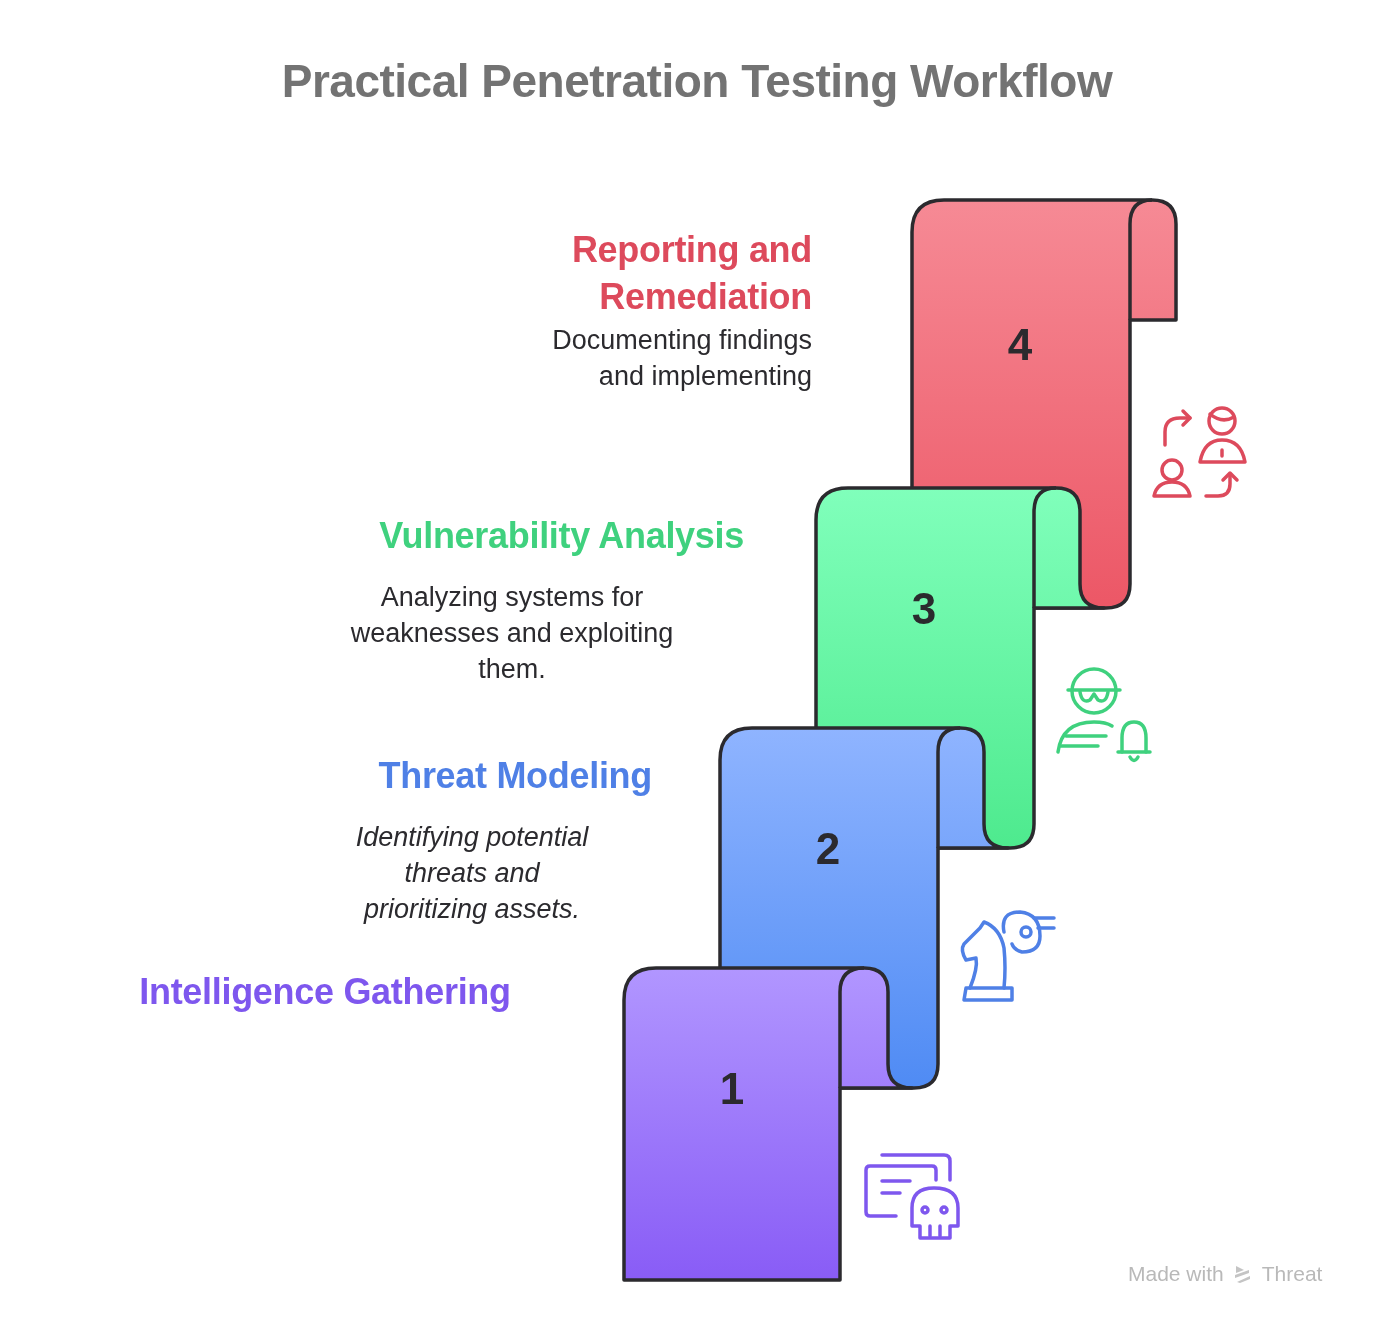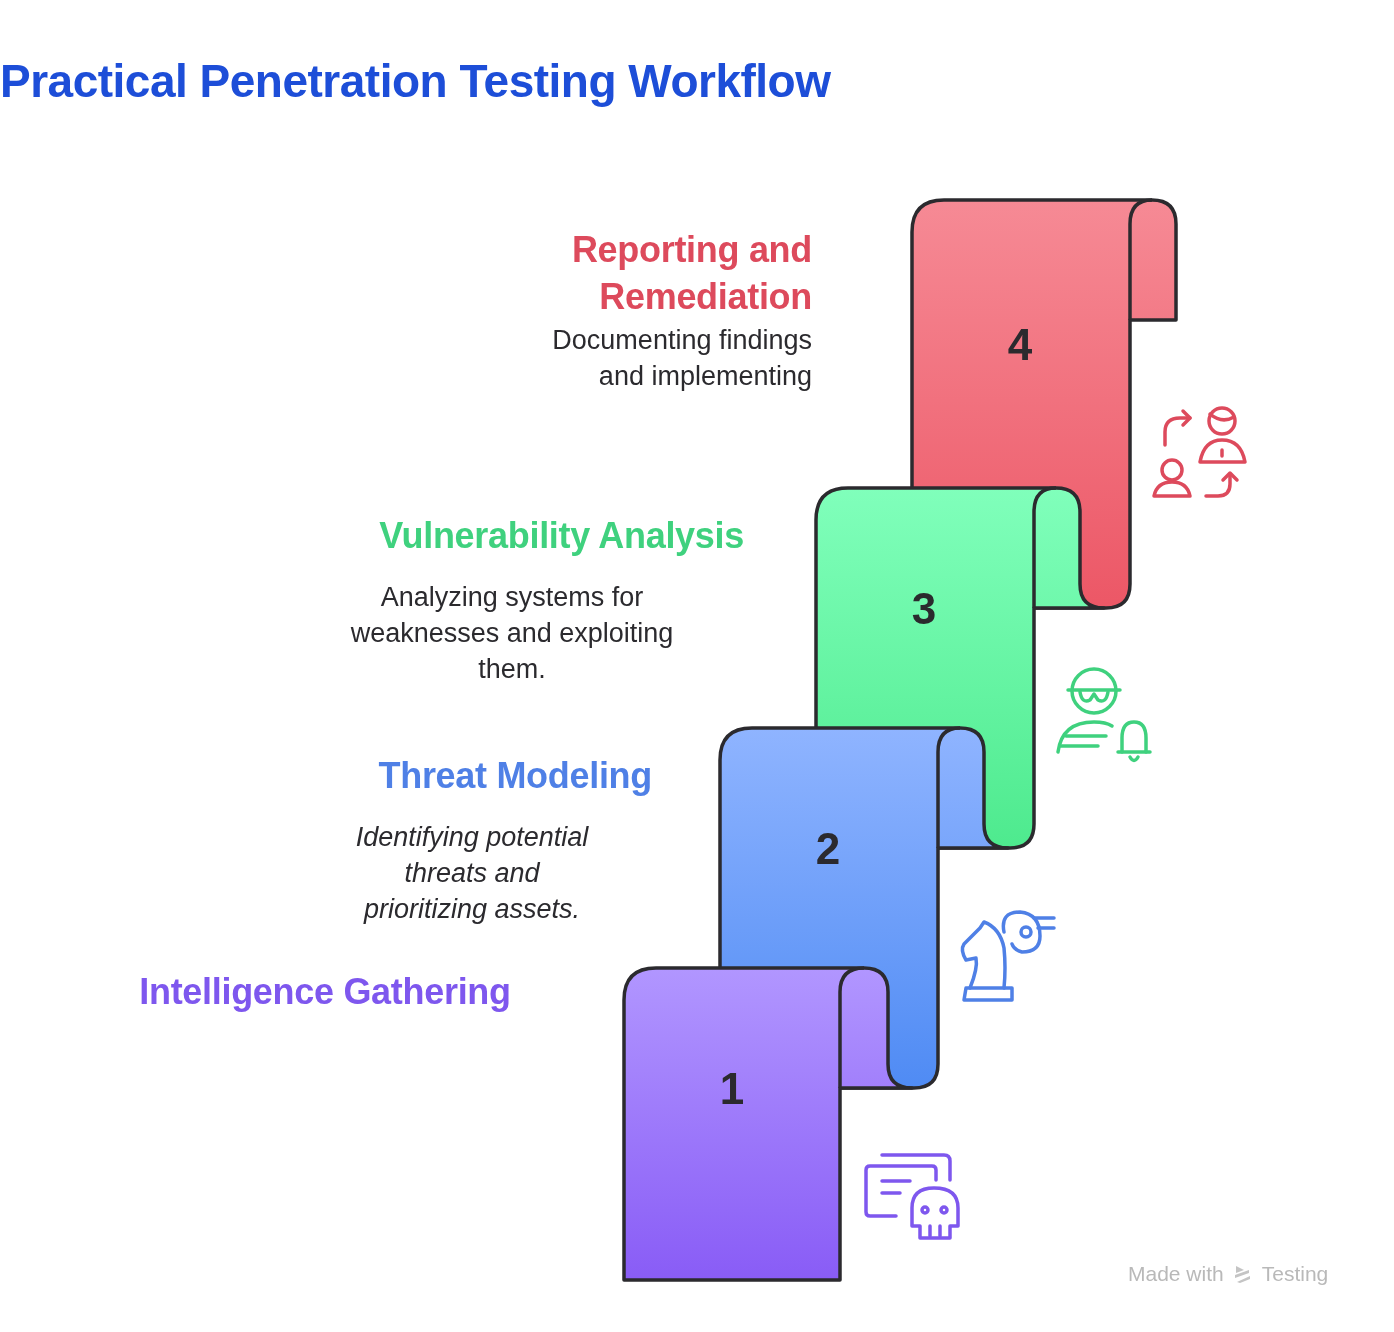--- a/index.html
+++ b/index.html
@@ -5,8 +5,8 @@
   html, body { margin: 0; padding: 0; background: #ffffff; }
   body { width: 1394px; height: 1332px; position: relative; overflow: hidden;
          font-family: "Liberation Sans", "DejaVu Sans", sans-serif; }
-  .title { position: absolute; left: 0; top: 54px; width: 1394px; text-align: left;
-           font-size: 46px; font-weight: bold; color: #1d4ed8; letter-spacing: -0.5px; }
+  .title { position: absolute; left: 0; top: 54px; width: 1394px; text-align: center;
+           font-size: 46px; font-weight: bold; color: #737373; letter-spacing: -0.5px; }
   .diagram { position: absolute; left: 0; top: 0; width: 1394px; height: 1332px; }
   .step-text { position: absolute; }
   .step-heading { font-size: 36px; font-weight: bold; line-height: 47px; letter-spacing: -0.3px; }

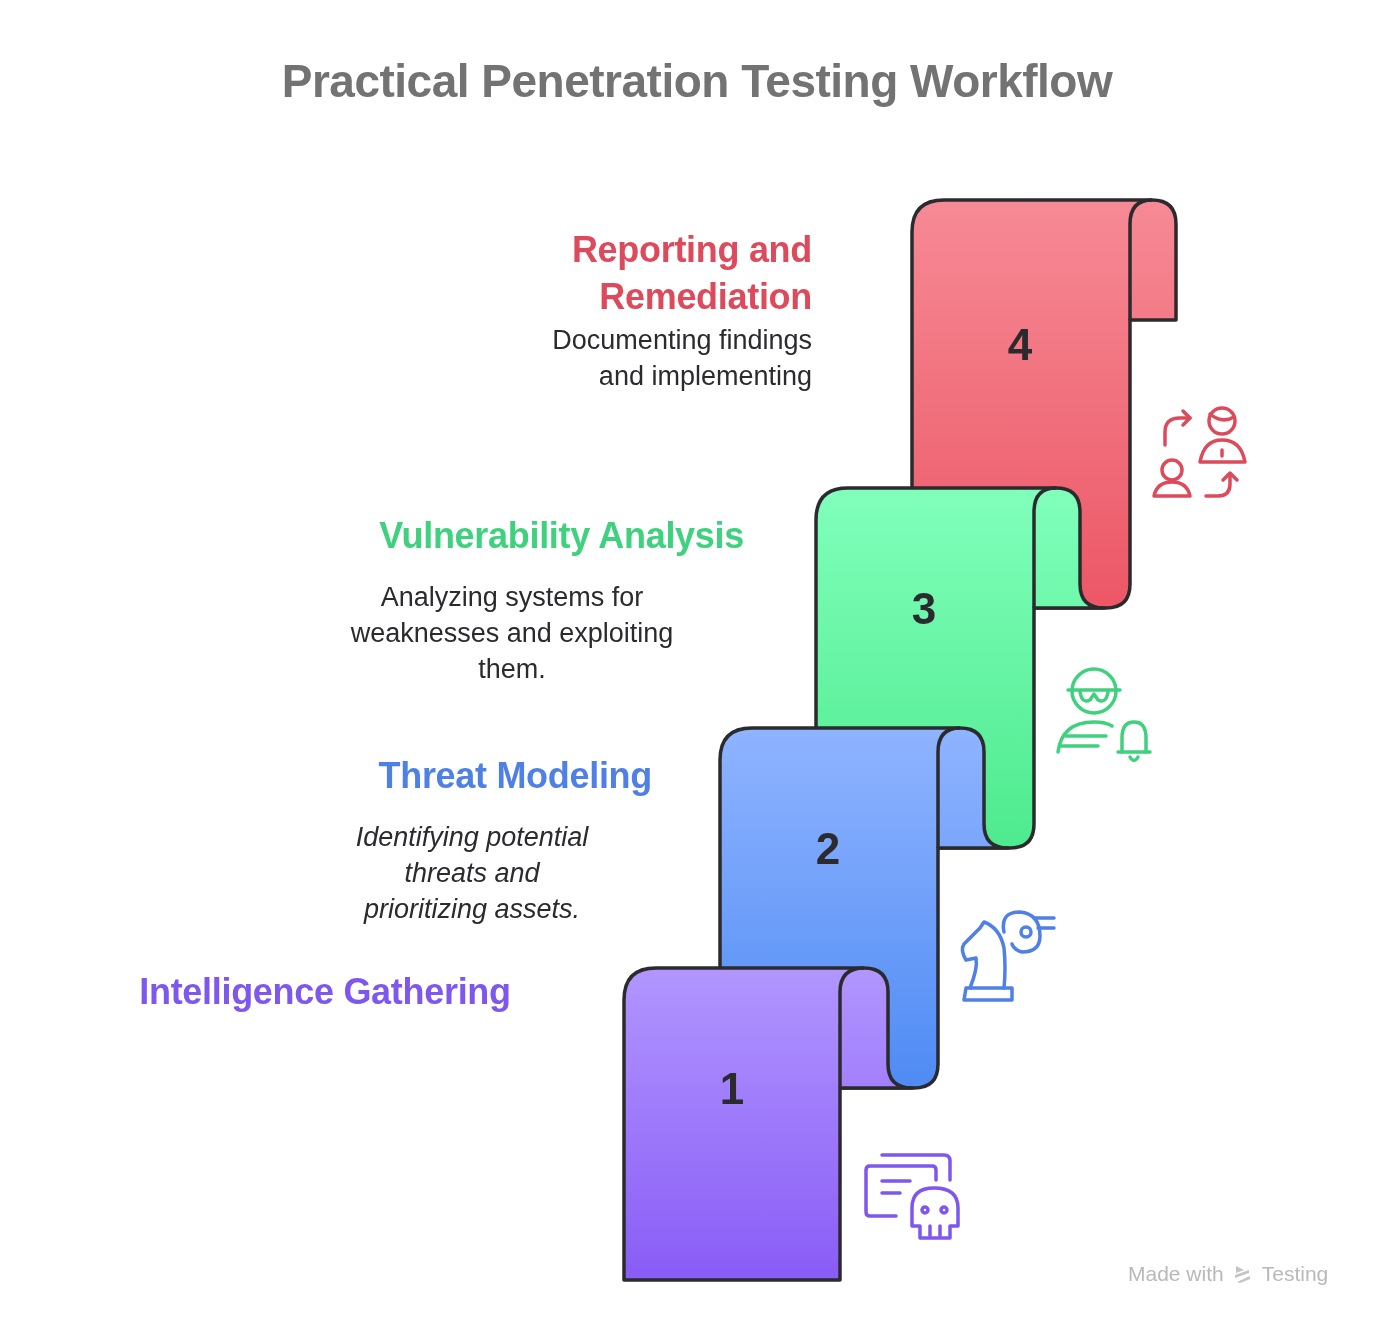--- a/index.html
+++ b/index.html
@@ -152,7 +152,7 @@
     <path d="M3,12 L17,7 L17,10 L3,15 Z" fill="#c4c4c4"></path>
     <path d="M5,19 L18,13 L18,16 L8,20 Z" fill="#c4c4c4"></path>
   </svg>
-  <span>Testing</span>
+  <span>Threat</span>
 </div>
 
 </body></html>

